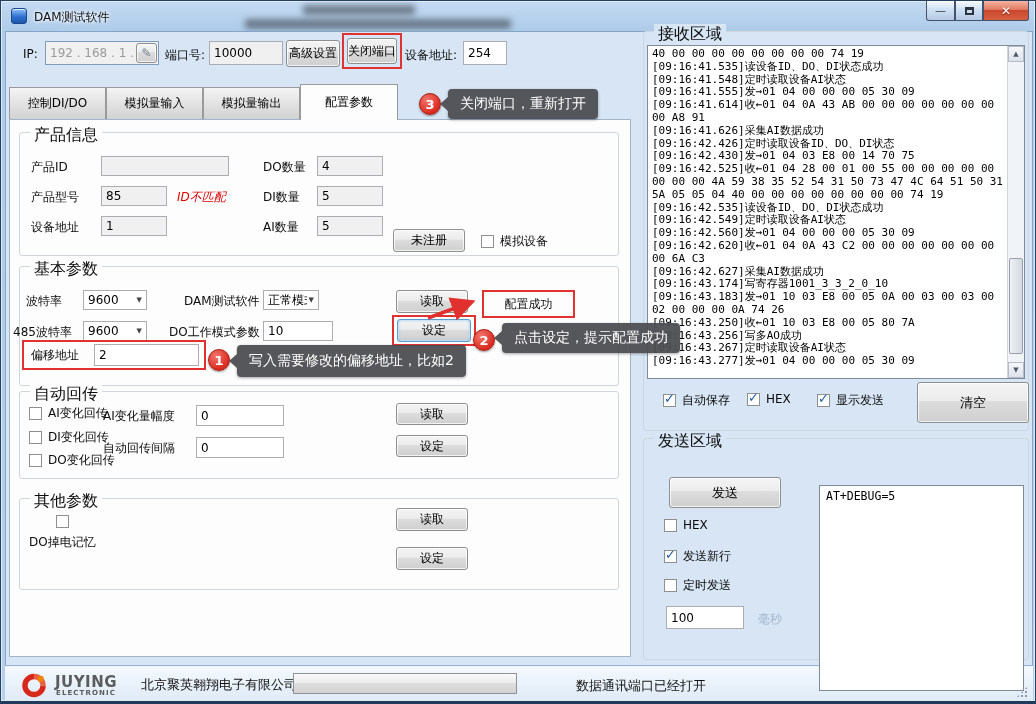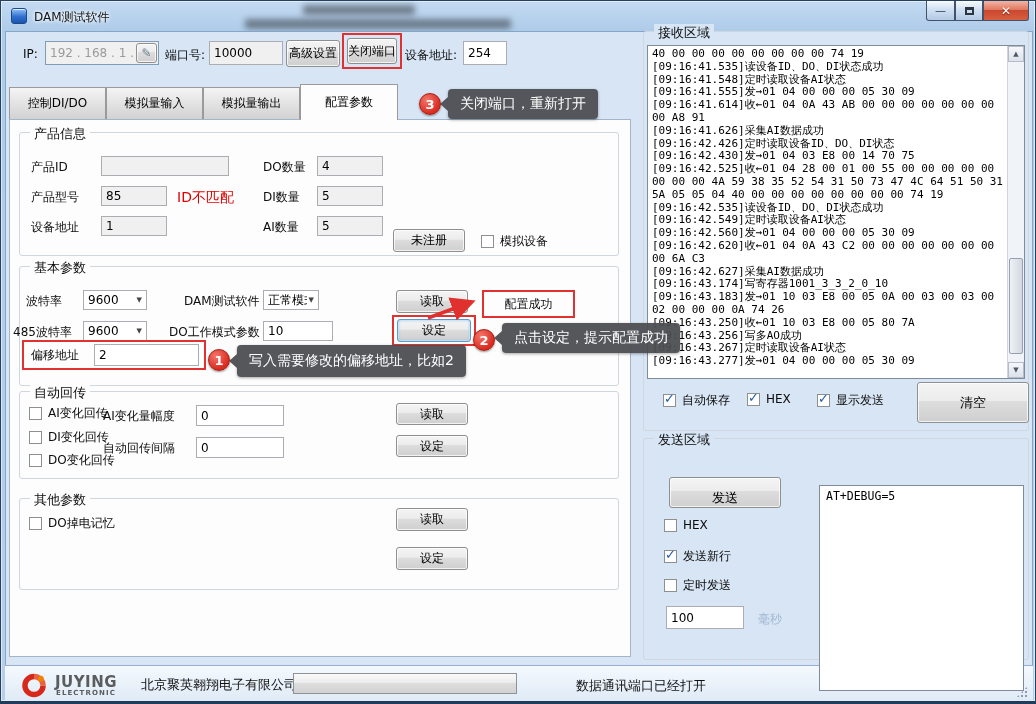--- a/index.html
+++ b/index.html
@@ -44,7 +44,7 @@
   .tab.active { top:83px; height:36px; background:#fdfdfe; border-bottom:none; z-index:4; }
   .panel { background:#fdfdfe; border:1px solid #a3b5ca; }
   .group { position:absolute; border:1px solid #cfd6de; border-radius:3px; }
-  .legend { position:absolute; top:-8px; left:10px; padding:0 4px; font-size:13px; color:#0c0c0c; background:#fdfdfe; white-space:nowrap; }
+  .legend { position:absolute; top:-8px; left:10px; padding:0 4px; font-size:16px; color:#0c0c0c; background:#fdfdfe; white-space:nowrap; }
   .legend.blue { background:#d7e5f4; }
   .cb { display:flex; align-items:center; gap:6px; }
   .cb-box { width:13px; height:13px; background:#fff; border:1px solid #8e8f8f; position:relative; flex:0 0 13px; }

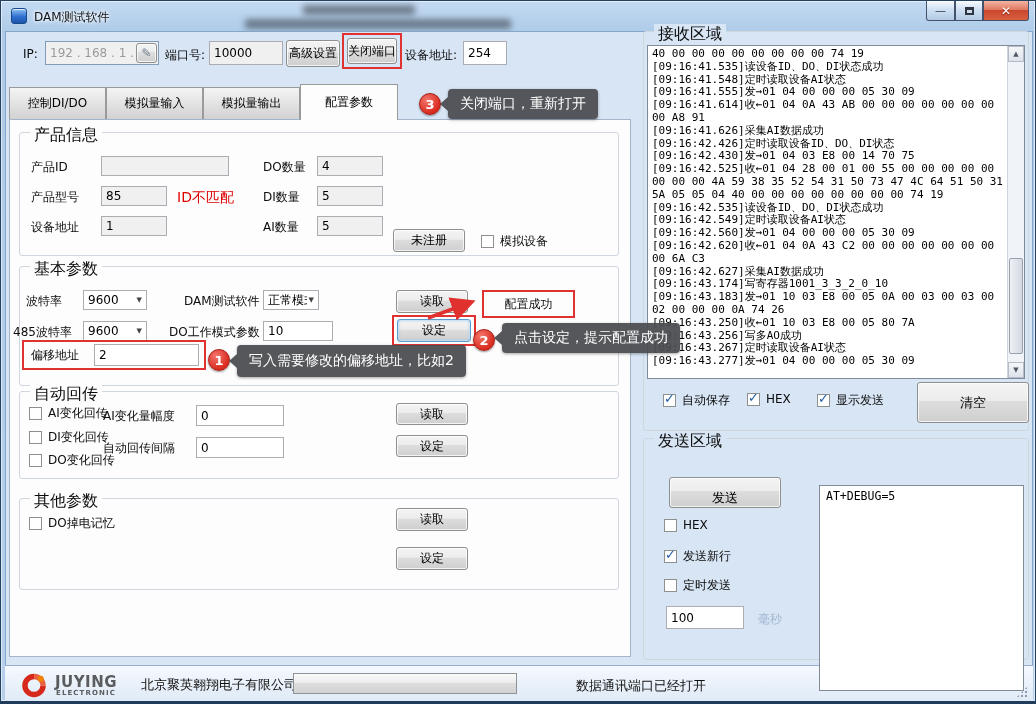--- a/index.html
+++ b/index.html
@@ -71,7 +71,7 @@
     background:linear-gradient(#f4f9fe,#dfeaf6); border-top:1px solid #98accf; }
   .grip { width:12px; height:12px; background-image:radial-gradient(#8b99ac 1px,transparent 1.3px);
     background-size:4px 4px; clip-path:polygon(100% 0,100% 100%,0 100%); }
-  .redtext { color:#e00000; font-size:14px; white-space:nowrap; }
+  .redtext { color:#e00000; font-size:12px; white-space:nowrap;font-style:italic; }
   .mono { font-family:"DejaVu Sans Mono","Liberation Mono",monospace;margin-top:36px; }
 </style>
 </head>

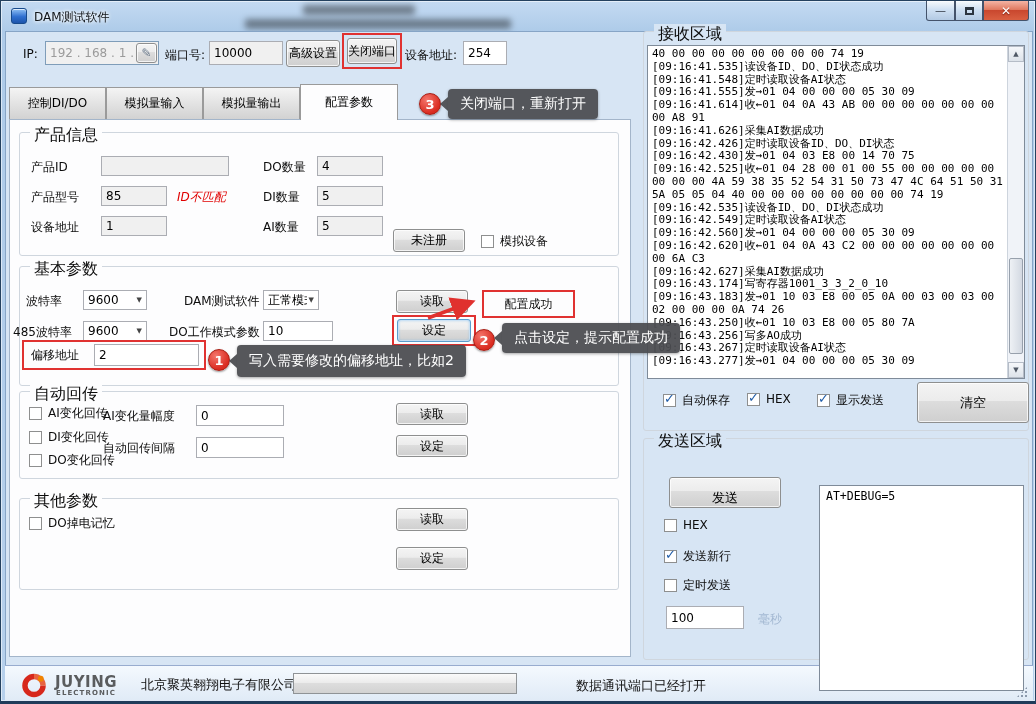--- a/index.html
+++ b/index.html
@@ -343,7 +343,7 @@
   <div class="abs mono" style="left:818px;top:448px;width:205px;height:206px;background:#fff;border:1px solid #7f8b99;z-index:6;font-size:11.5px;padding:3px 6px;">
     <span>AT+DEBUG=5</span>
   </div>
-  <div class="btn big abs" style="left:668px;top:476px;width:112px;height:31px;z-index:6;align-items:flex-end;">
+  <div class="btn big abs" style="left:668px;top:476px;width:112px;height:31px;z-index:6;">
     <span>发送</span>
   </div>
   <div class="cb abs" style="left:663px;top:517px;z-index:6;">

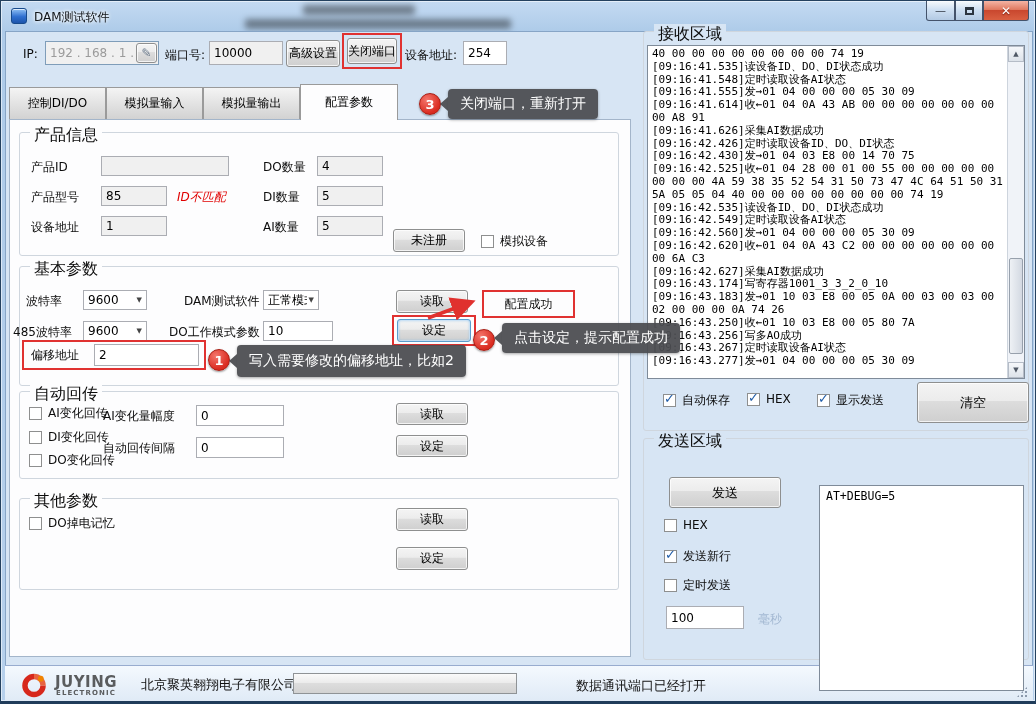--- a/index.html
+++ b/index.html
@@ -270,7 +270,7 @@
   <div class="group" style="left:18px;top:497px;width:600px;height:92px;z-index:5;">
     <span class="legend">其他参数</span>
   </div>
-  <div class="cb abs" style="left:28px;top:514px;z-index:6;">
+  <div class="cb abs" style="left:28px;top:514px;z-index:6;flex-direction:column;">
     <span class="cb-box"></span>
     <span class="cb-label">DO掉电记忆</span>
   </div>

